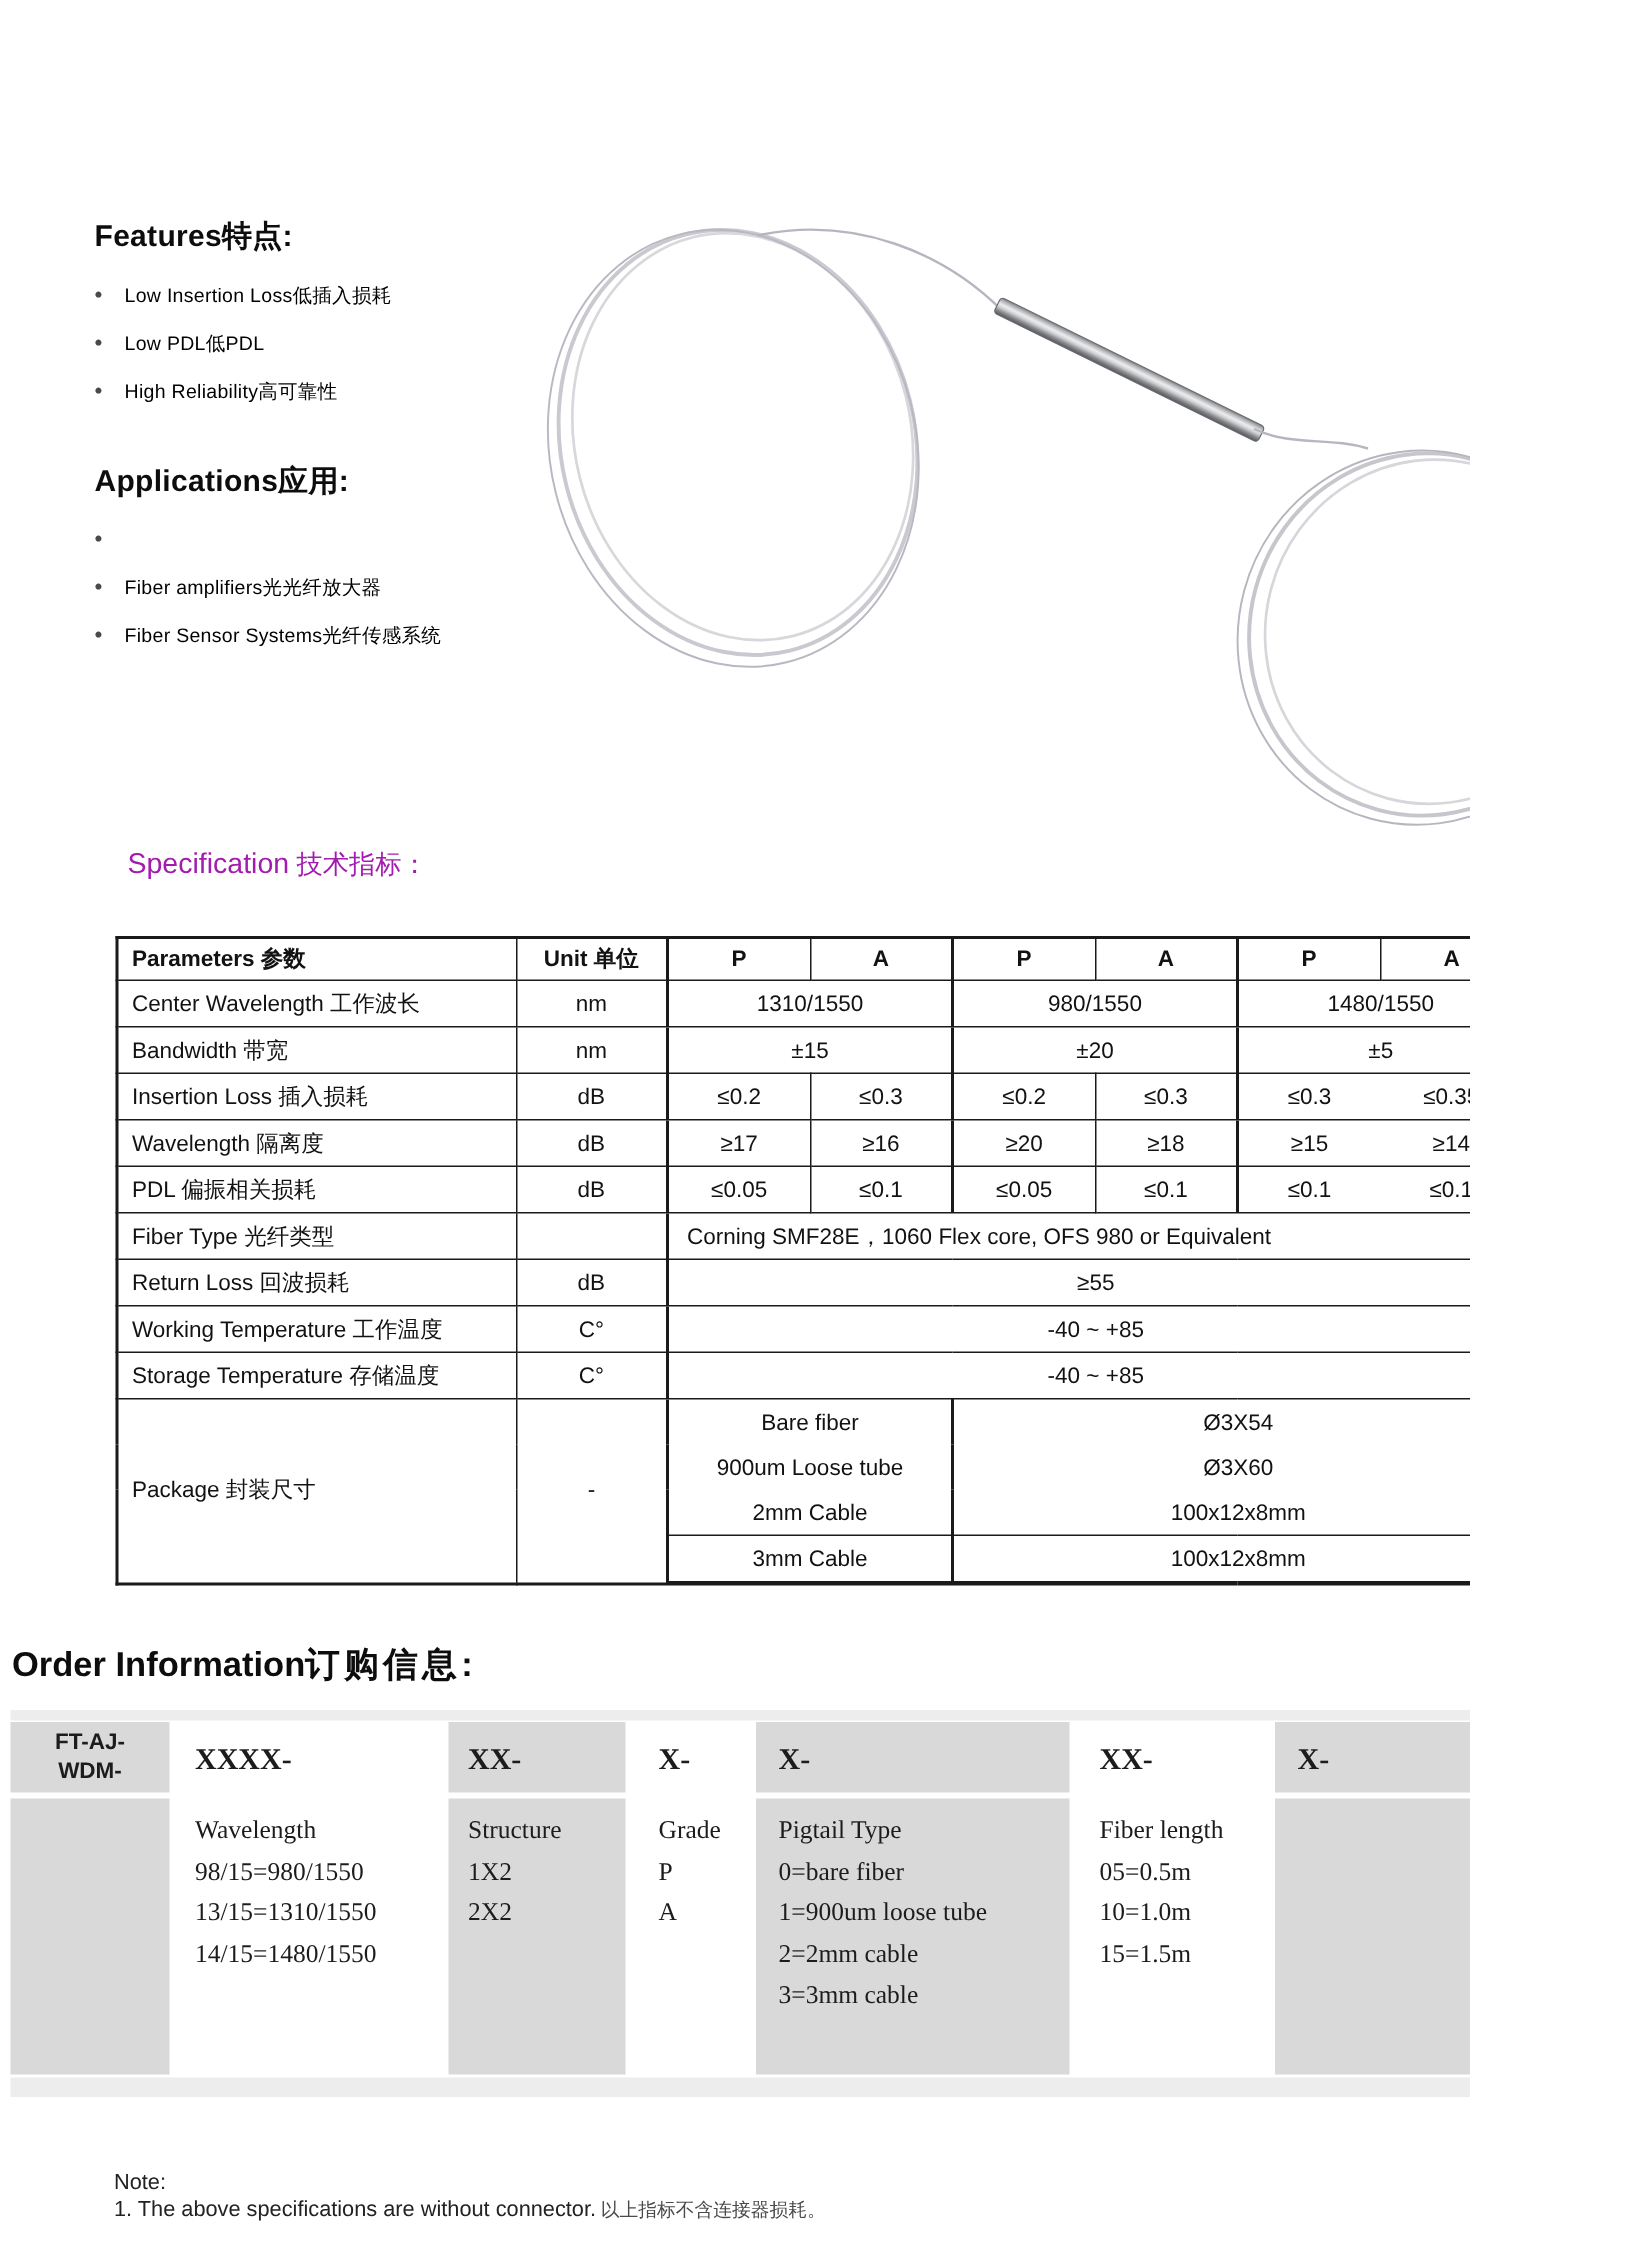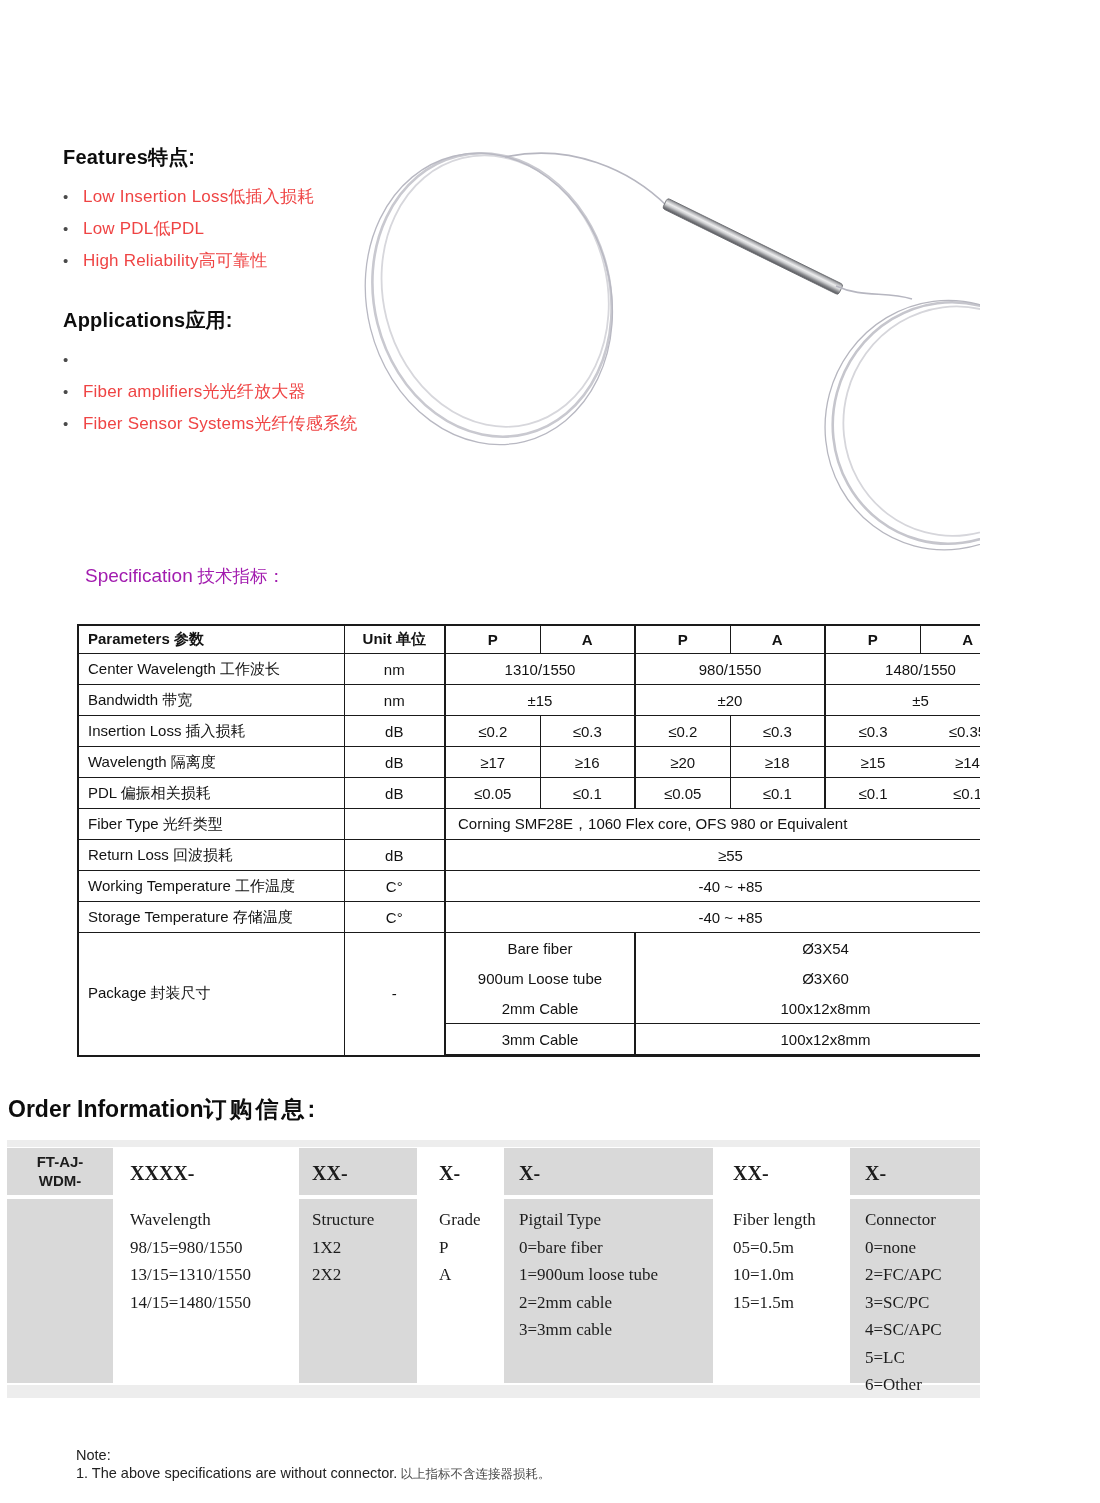--- a/index.html
+++ b/index.html
@@ -11,7 +11,7 @@
   .list-heading{font-size:20px;font-weight:bold;color:#0d0d0d;margin:0 0 14px 0;letter-spacing:.2px;}
   .bullet-row{display:flex;align-items:flex-start;height:32px;}
   .bullet-dot{width:20px;color:#4a4a4a;font-size:15px;line-height:24px;flex:0 0 20px;}
-  .bullet-text{font-size:17px;color:#ef4444;line-height:24px;letter-spacing:.2px;}
+  .bullet-text{font-size:13px;color:#000000;line-height:24px;letter-spacing:.2px;}
 
   
   .photo{position:absolute;left:330px;top:125px;}

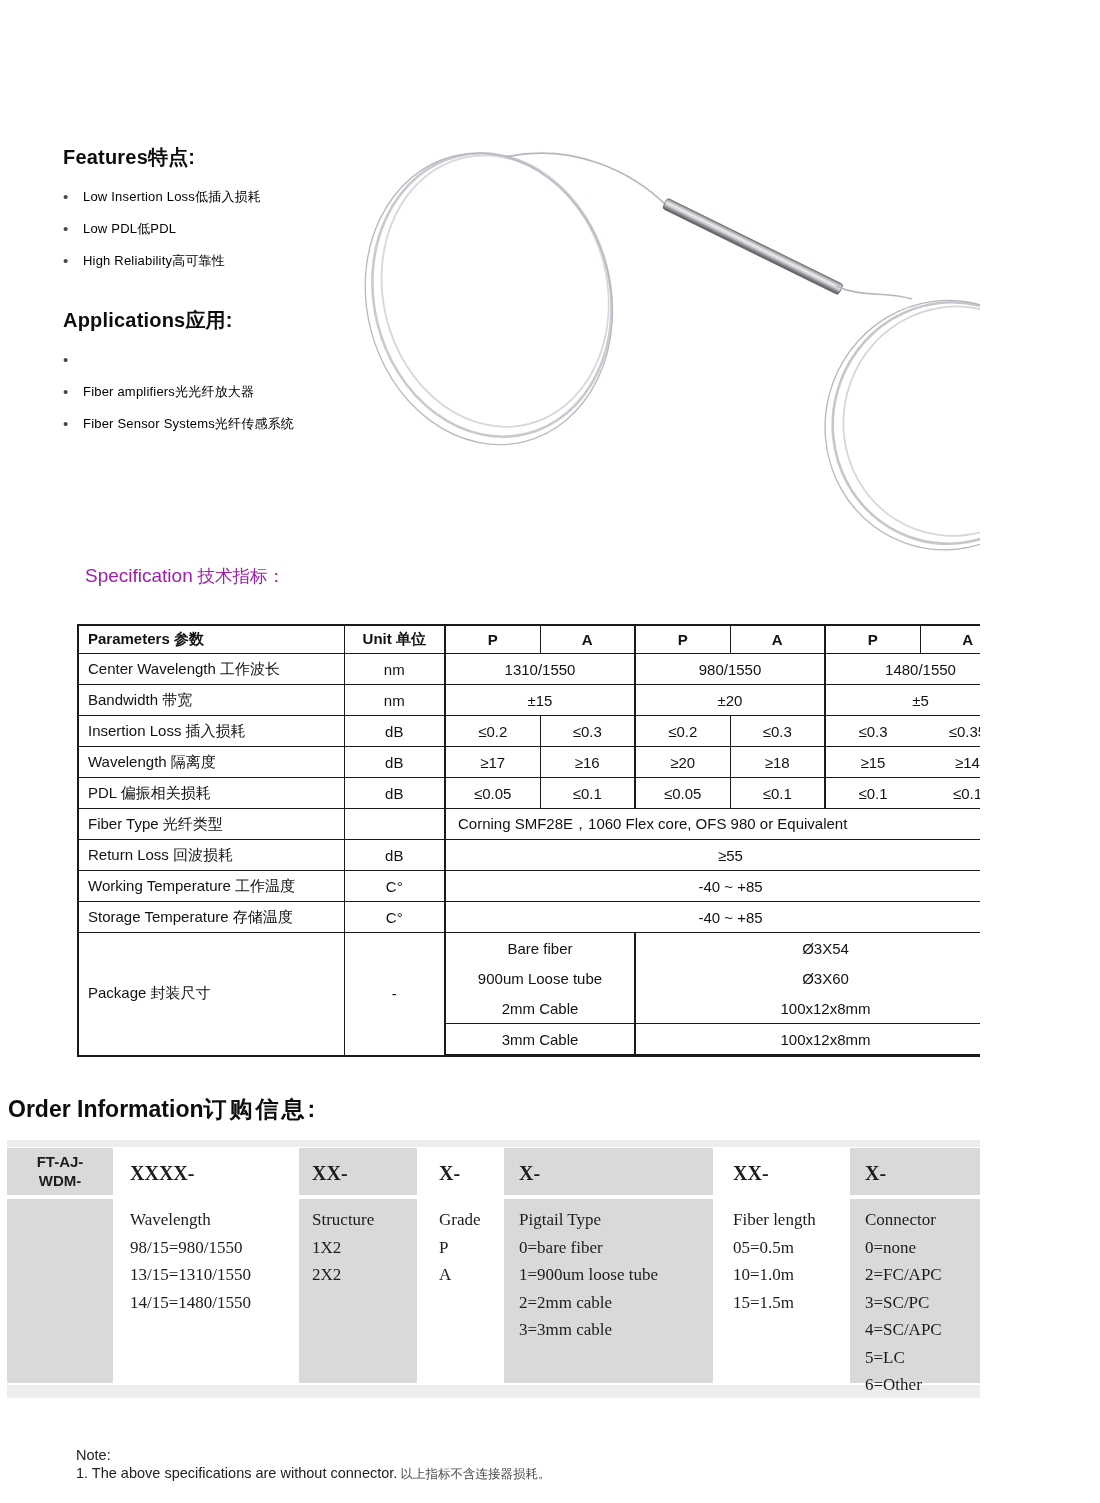--- a/index.html
+++ b/index.html
@@ -272,13 +272,6 @@
 05=0.5m
 10=1.0m
 15=1.5m</div>
-    <div class="obody" style="left:858px;">Connector
-0=none
-2=FC/APC
-3=SC/PC
-4=SC/APC
-5=LC
-6=Other</div>
     <div class="obody" style="left:1000px;">Package
 3.0x54
 3.0x60</div>

